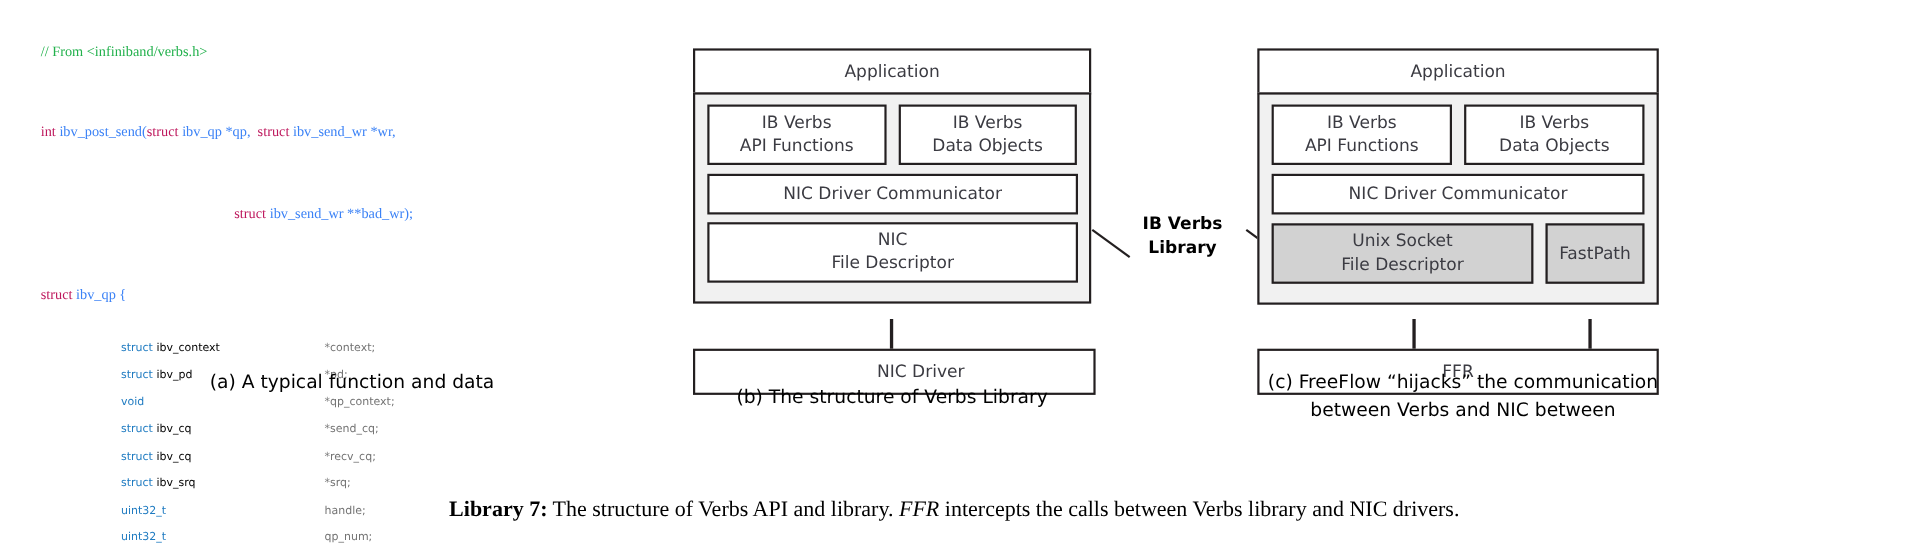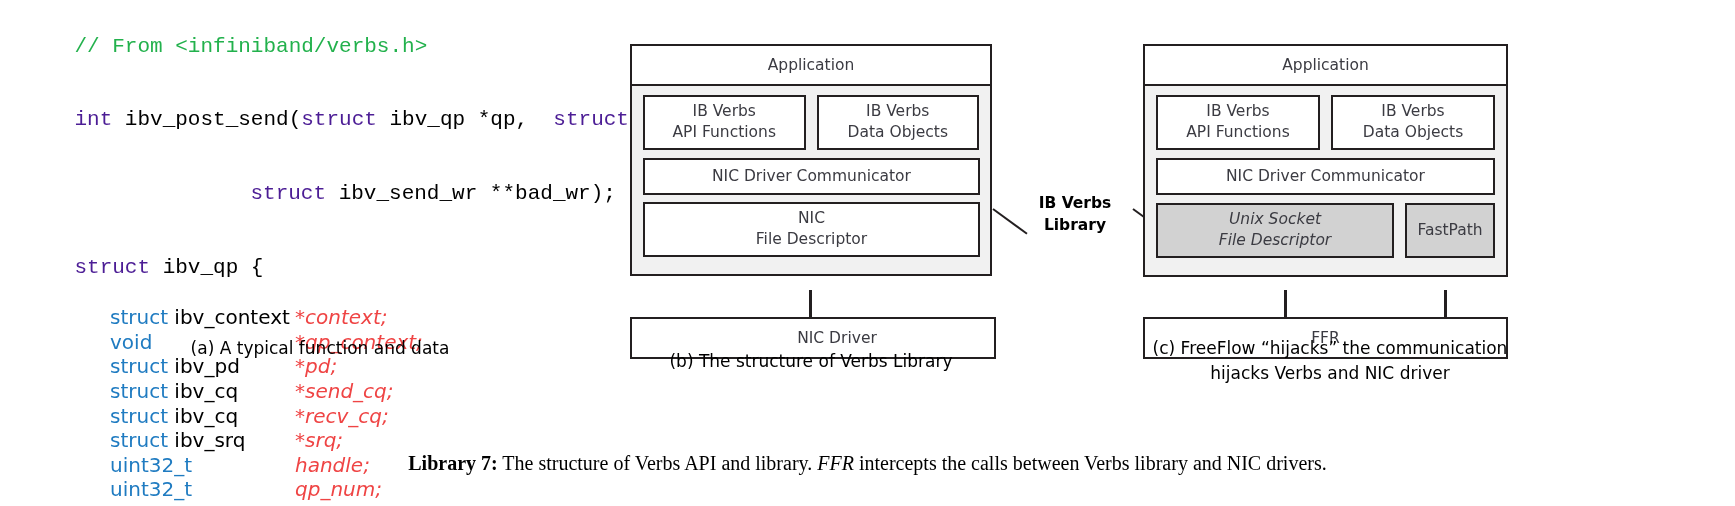--- a/index.html
+++ b/index.html
@@ -30,8 +30,8 @@
   .code-row {
     display: block;
     white-space: pre;
-    font-family: Liberation Mono, monospace;
-    font-size: 21px;
+    font-family: Liberation Serif, serif;
+    font-size: 13px;
     line-height: 24.6px;
   }
   .field-row {

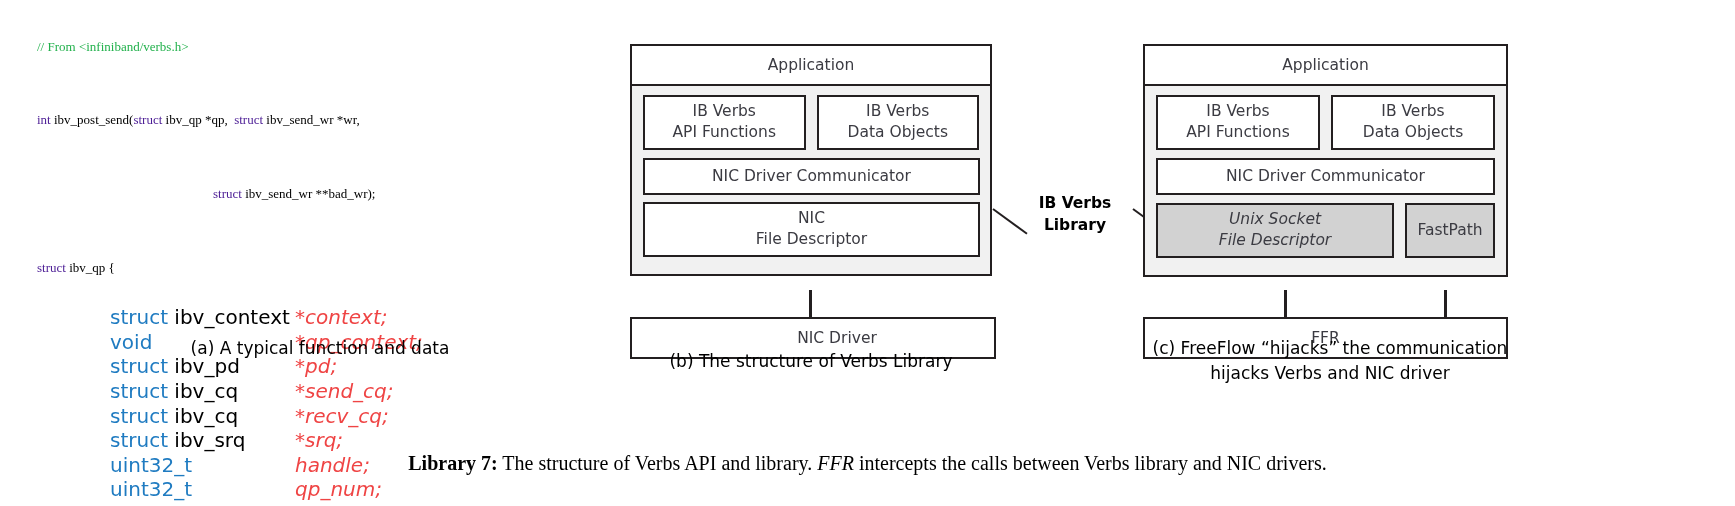--- a/index.html
+++ b/index.html
@@ -24,7 +24,7 @@
     width: 580px;
     height: 330px;
   }
-  .kw   { color: #4c1d95; margin-top: 22px; }
+  .kw   { color: #be185d; margin-top: 22px; }
   .cmt  { color: #22B14C; }
   .pln  { color: #000000; }
   .code-row {

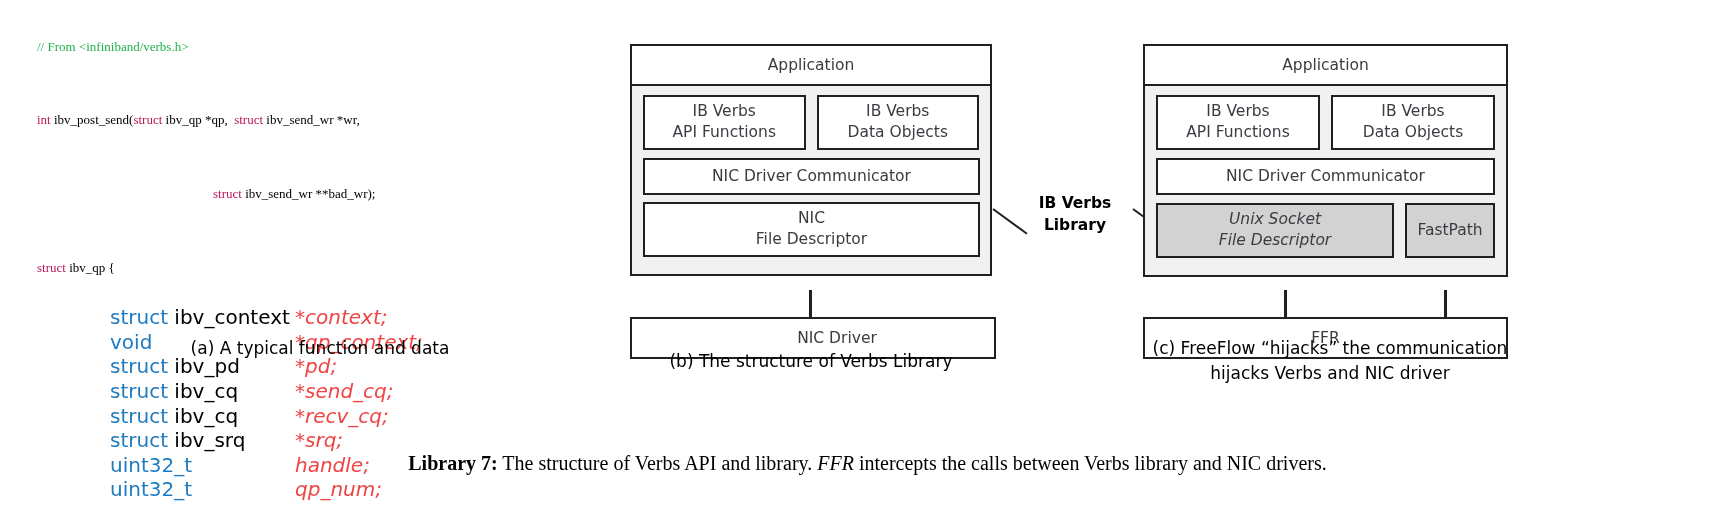--- a/index.html
+++ b/index.html
@@ -26,7 +26,7 @@
   }
   .kw   { color: #be185d; margin-top: 22px; }
   .cmt  { color: #22B14C; }
-  .pln  { color: #000000; }
+  .pln  { color: #3b82f6; }
   .code-row {
     display: block;
     white-space: pre;

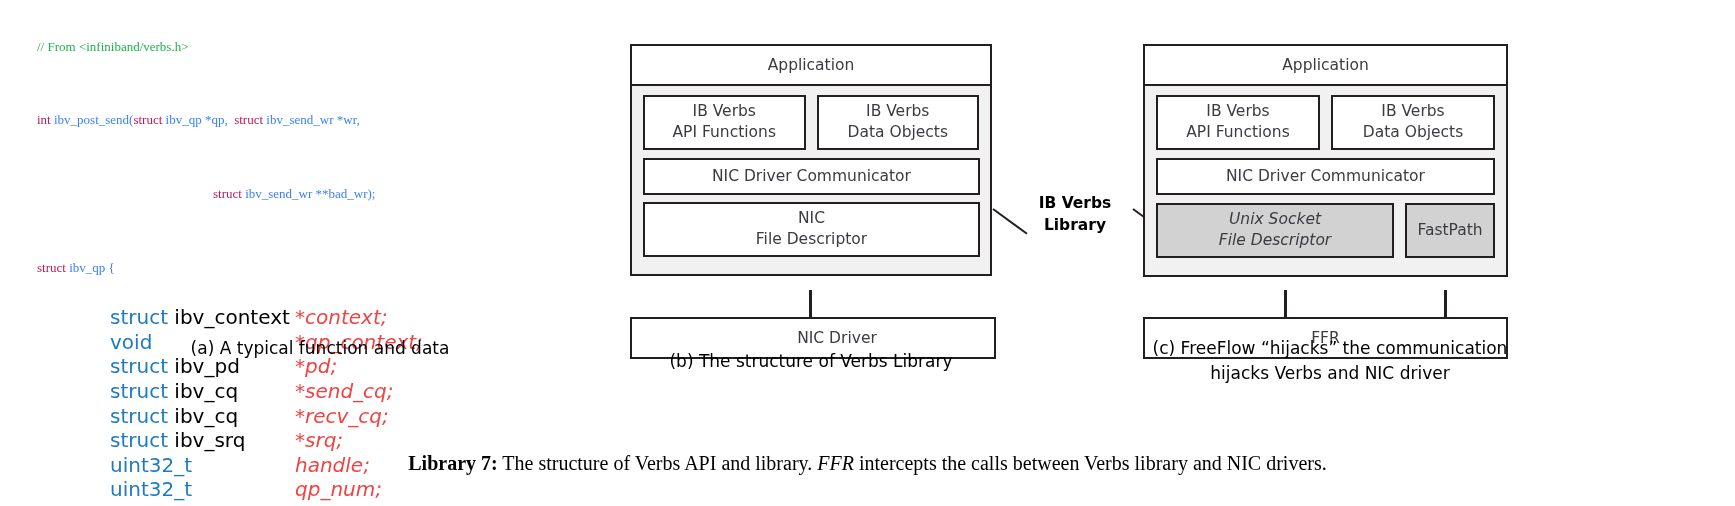--- a/index.html
+++ b/index.html
@@ -277,7 +277,7 @@
     </div>
 
     <div class="boxrow" style="margin-top:8px;">
-      <div class="dbox shaded" style="width:238px;height:55px;font-style:italic;">
+      <div class="dbox shaded" style="width:238px;height:55px;">
         <span>Unix Socket</span>
         <span>File Descriptor</span>
       </div>

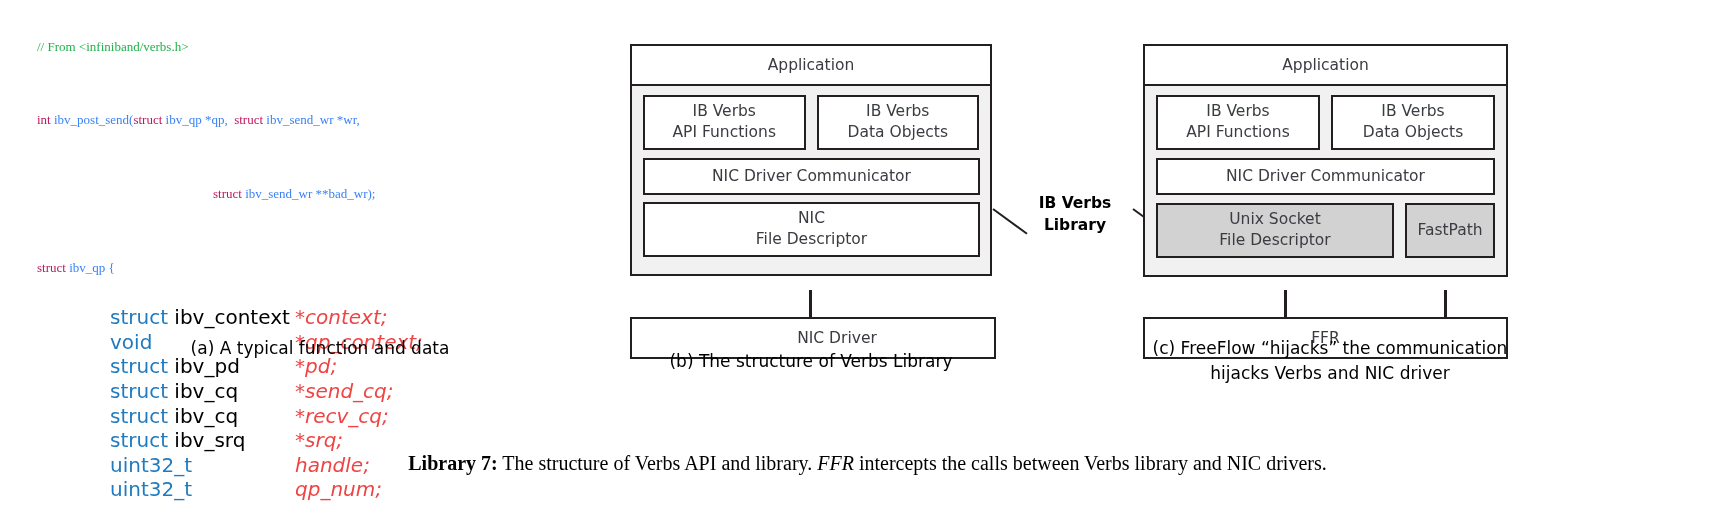--- a/index.html
+++ b/index.html
@@ -37,7 +37,7 @@
   .field-row {
     display: flex;
     line-height: 24.6px;
-    font-size: 20px;
+    font-size: 10px;
     font-family: "DejaVu Sans", sans-serif;
   }
   .field-indent { width: 86px; flex: none; }

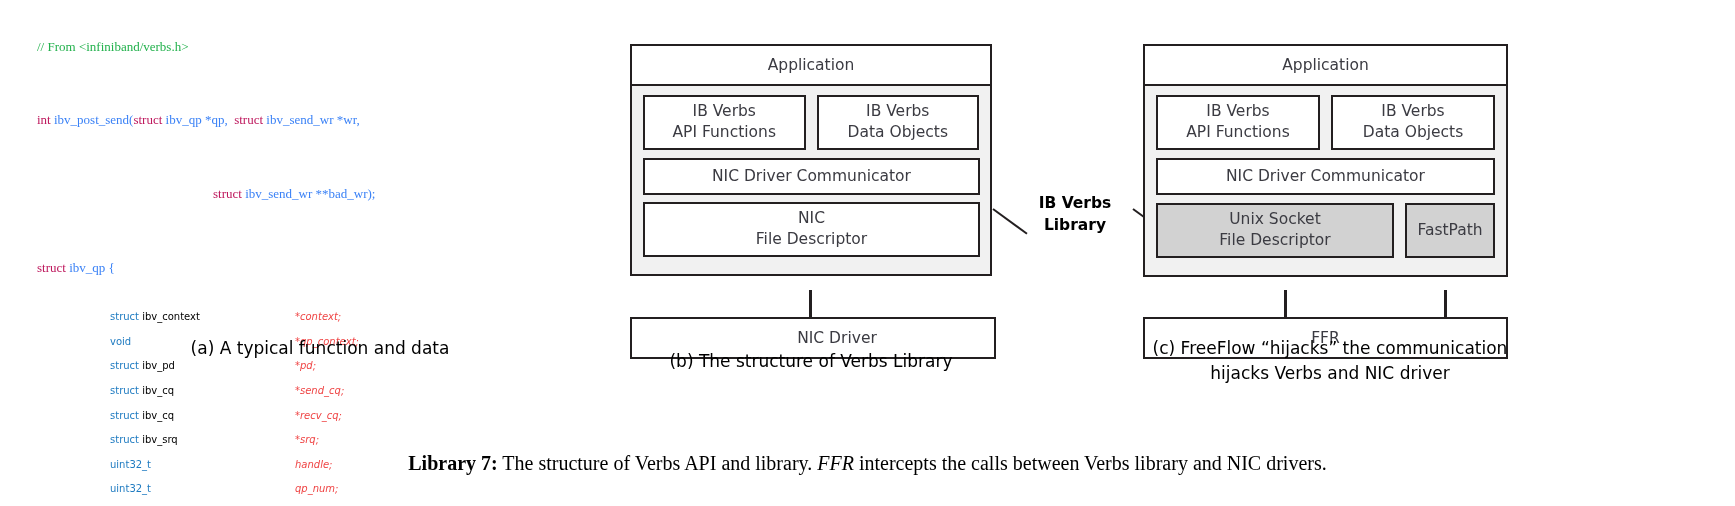--- a/index.html
+++ b/index.html
@@ -43,7 +43,7 @@
   .field-indent { width: 86px; flex: none; }
   .field-type   { width: 185px; flex: none; color: #1F7BC1; white-space: pre; }
   .field-type .nm { color: #000000; }
-  .field-name   { color: #ef4444; white-space: pre; font-style: italic; }
+  .field-name   { color: #737373; white-space: pre; }
 
   
   .stack {

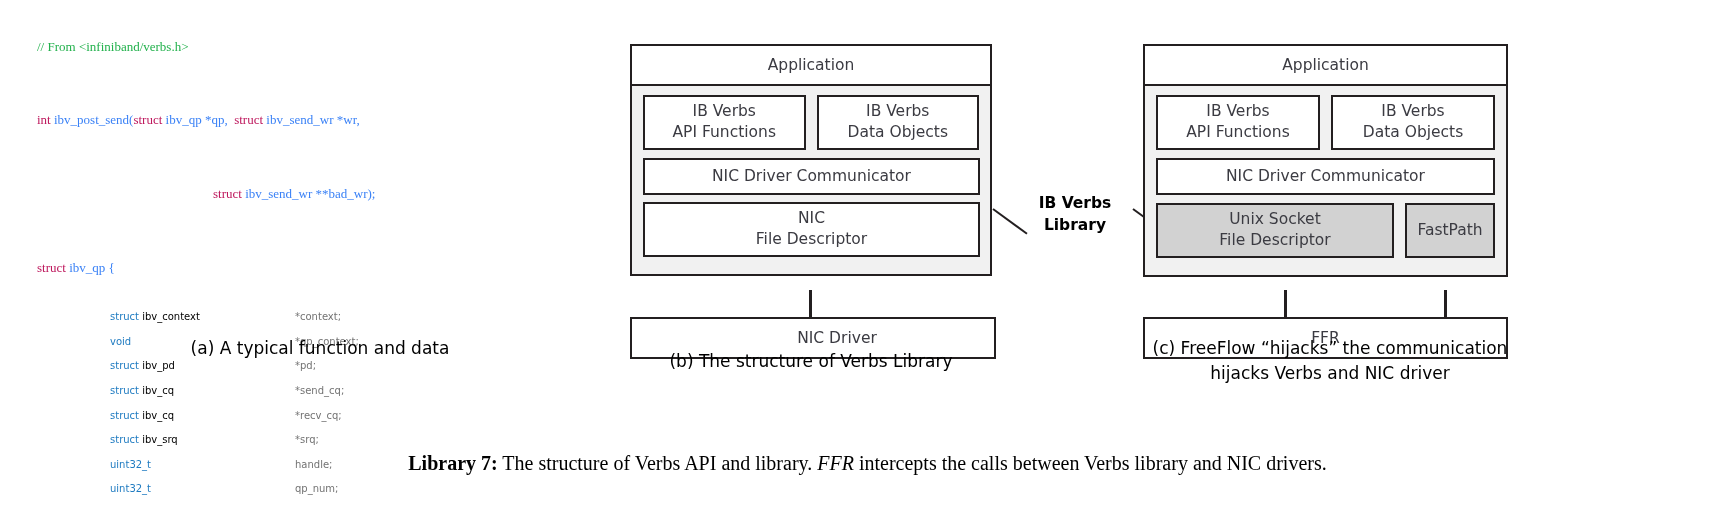--- a/index.html
+++ b/index.html
@@ -161,13 +161,13 @@
       </div>
       <div class="field-row">
         <span class="field-indent"></span>
+        <span class="field-type">struct<span class="nm"> ibv_pd</span></span>
+        <span class="field-name">*pd;</span>
+      </div>
+      <div class="field-row">
+        <span class="field-indent"></span>
         <span class="field-type">void</span>
         <span class="field-name">*qp_context;</span>
-      </div>
-      <div class="field-row">
-        <span class="field-indent"></span>
-        <span class="field-type">struct<span class="nm"> ibv_pd</span></span>
-        <span class="field-name">*pd;</span>
       </div>
       <div class="field-row">
         <span class="field-indent"></span>

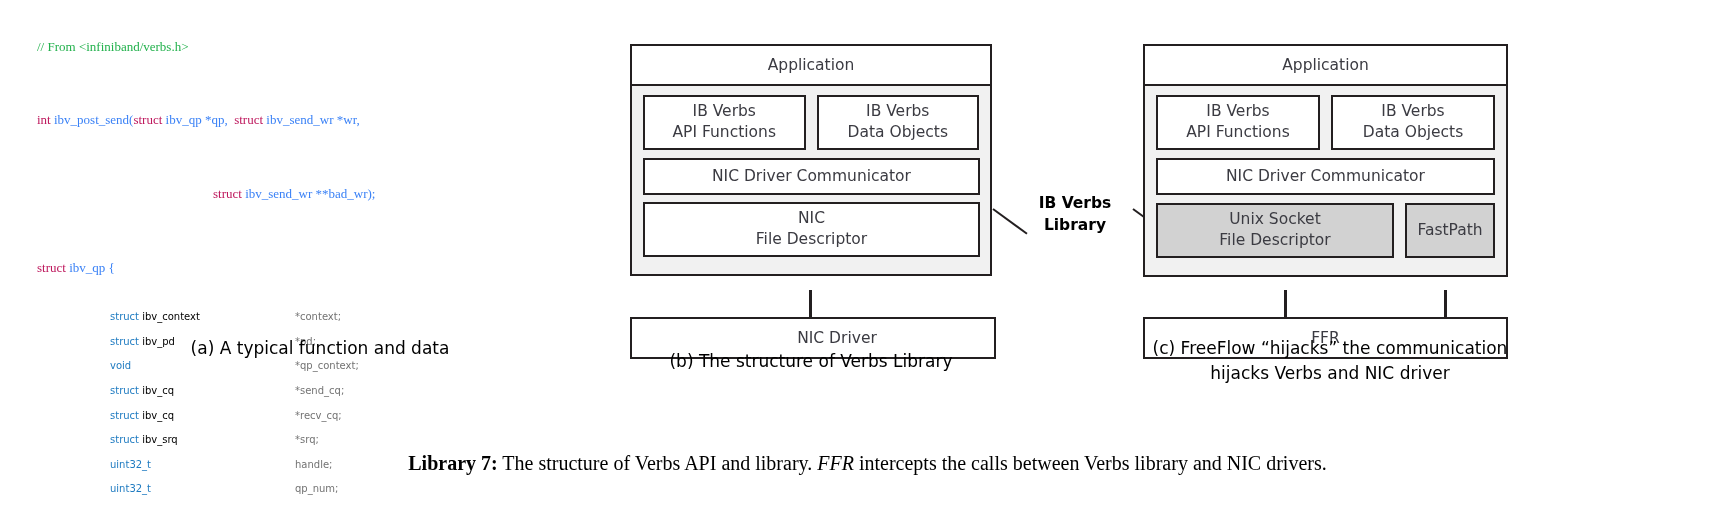--- a/index.html
+++ b/index.html
@@ -297,7 +297,7 @@
 
 <div class="caption" id="caption-c">
   <div>(c) FreeFlow “hijacks” the communication</div>
-  <div>hijacks Verbs and NIC driver</div>
+  <div>between Verbs and NIC between</div>
 </div>
 
 <div id="figure-caption">

